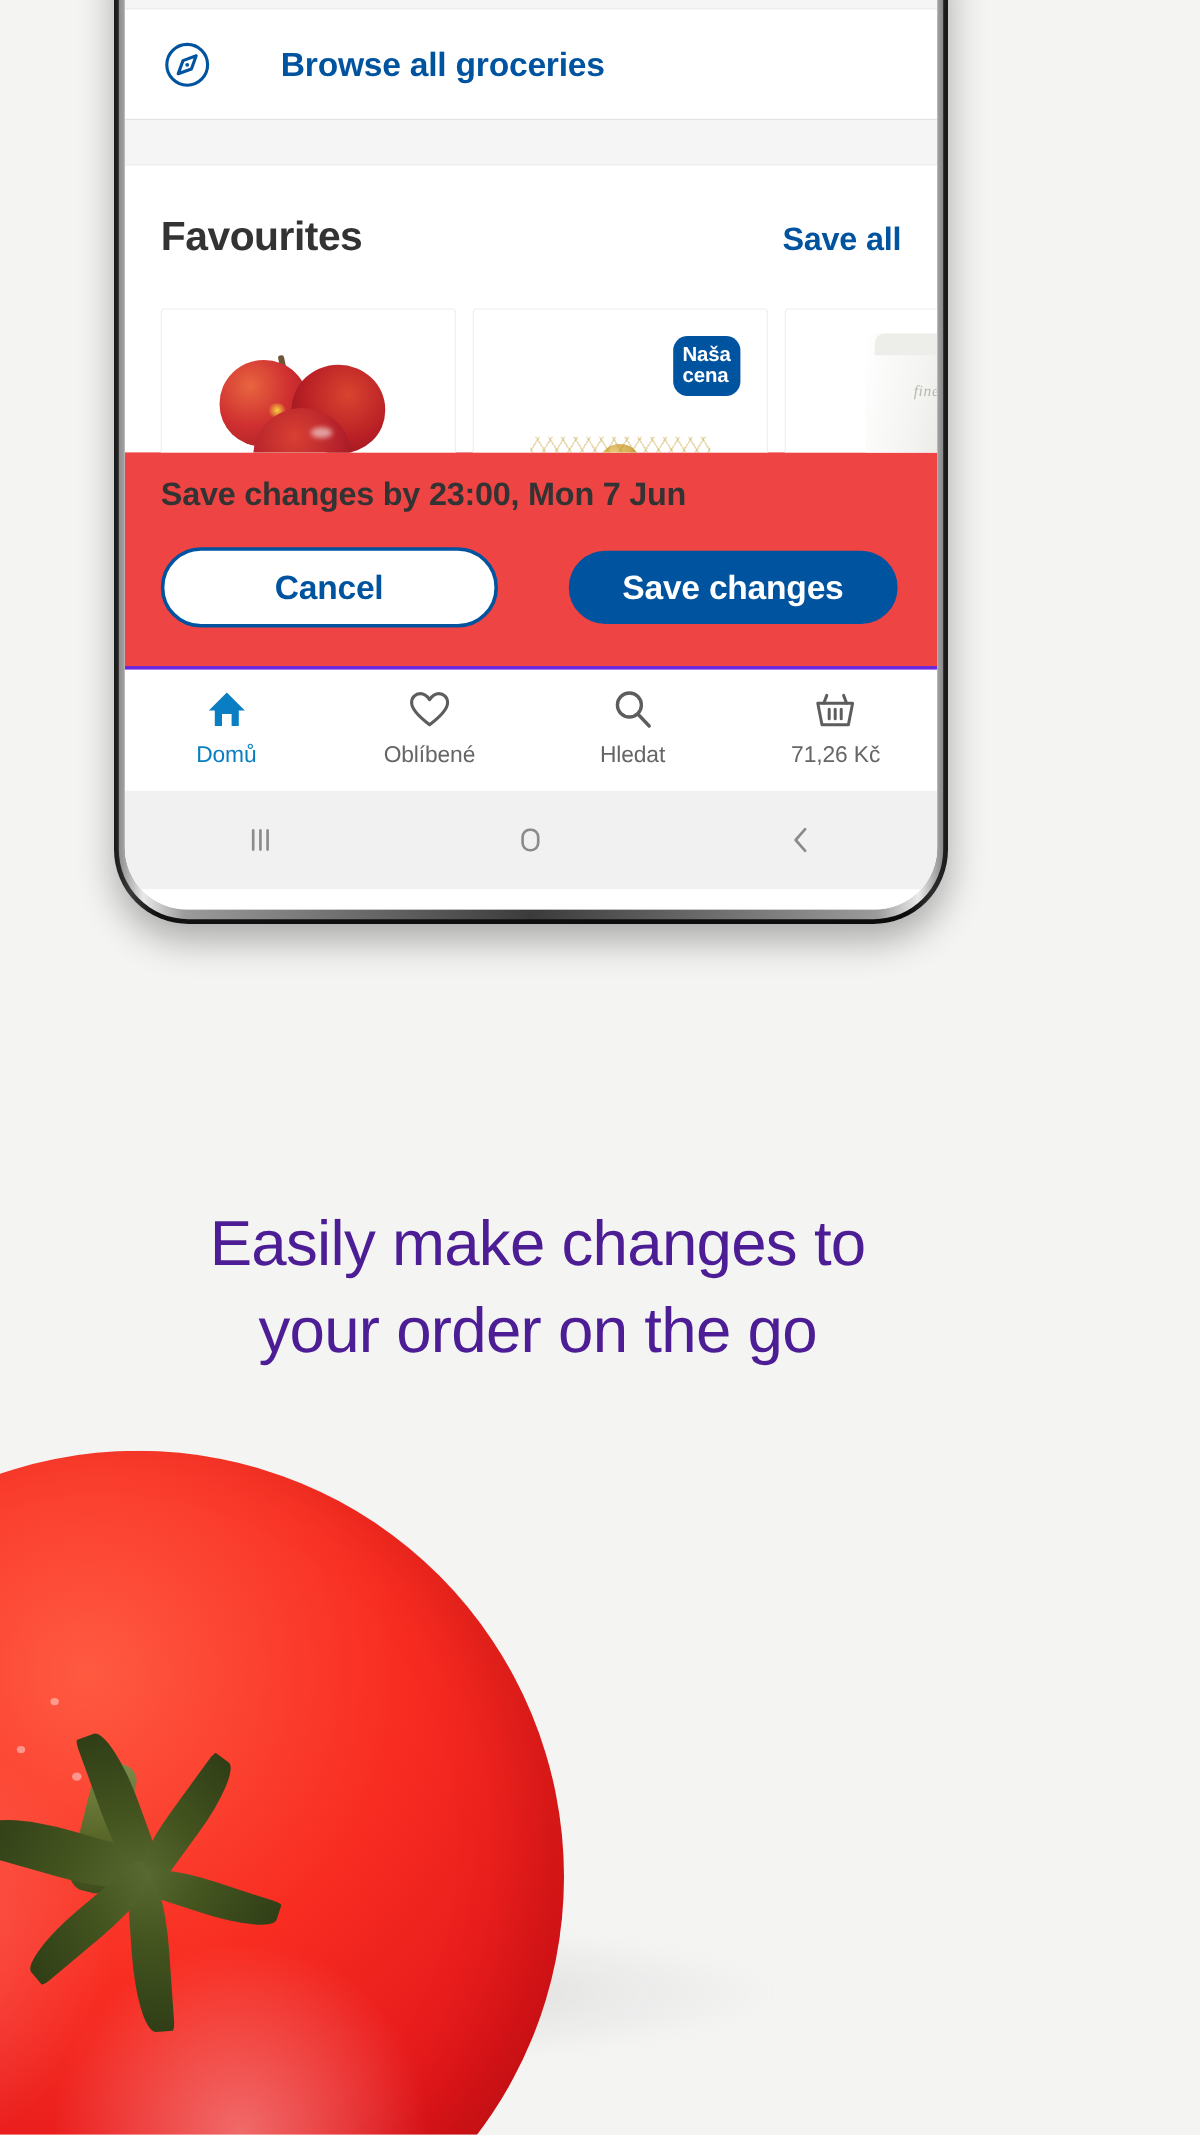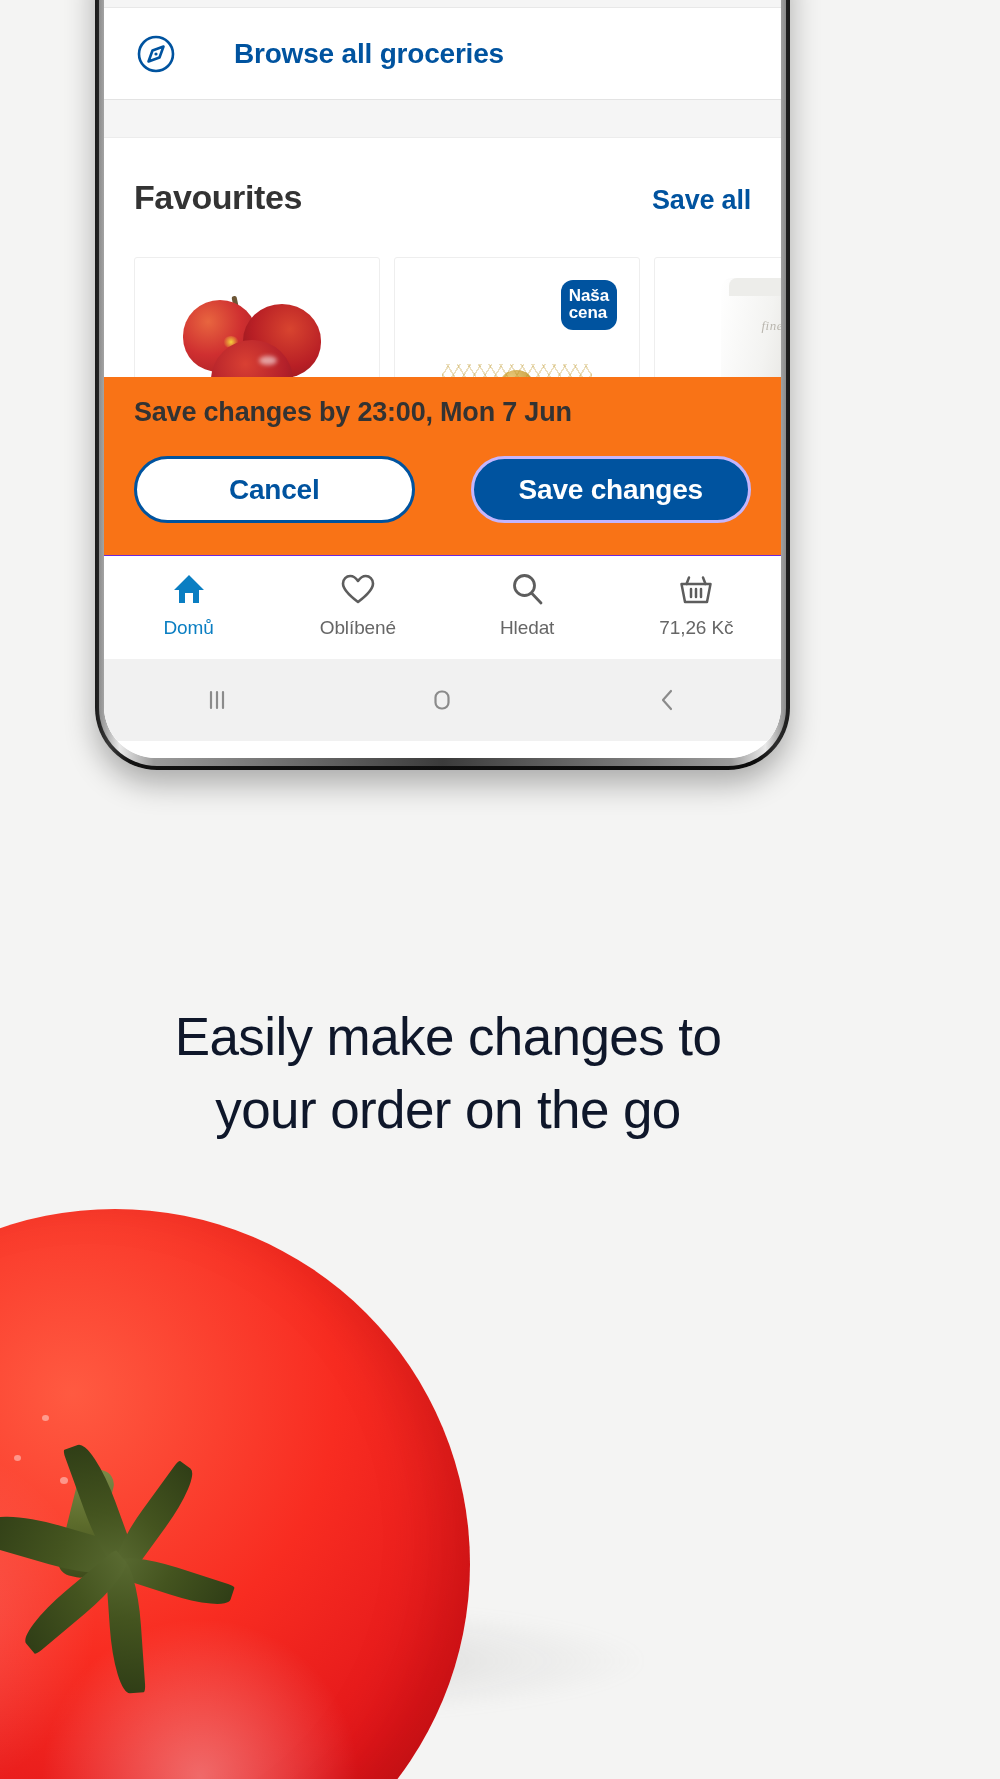--- a/index.html
+++ b/index.html
@@ -126,7 +126,7 @@
     font-size: 13px; color: #b9b6ae; letter-spacing: 0.5px; }
 
   
-  .savebar { flex: none; background: #f97316; padding: 20px 30px 0 30px; }
+  .savebar { flex: none; background: #ef4444; padding: 20px 30px 0 30px; }
   .savebar-text { font-size: 27px; font-weight: bold; color: #333333; letter-spacing: -0.2px; }
   .savebar-buttons { display: flex; gap: 56px; padding: 28px 0 32px 0; }
   .btn {

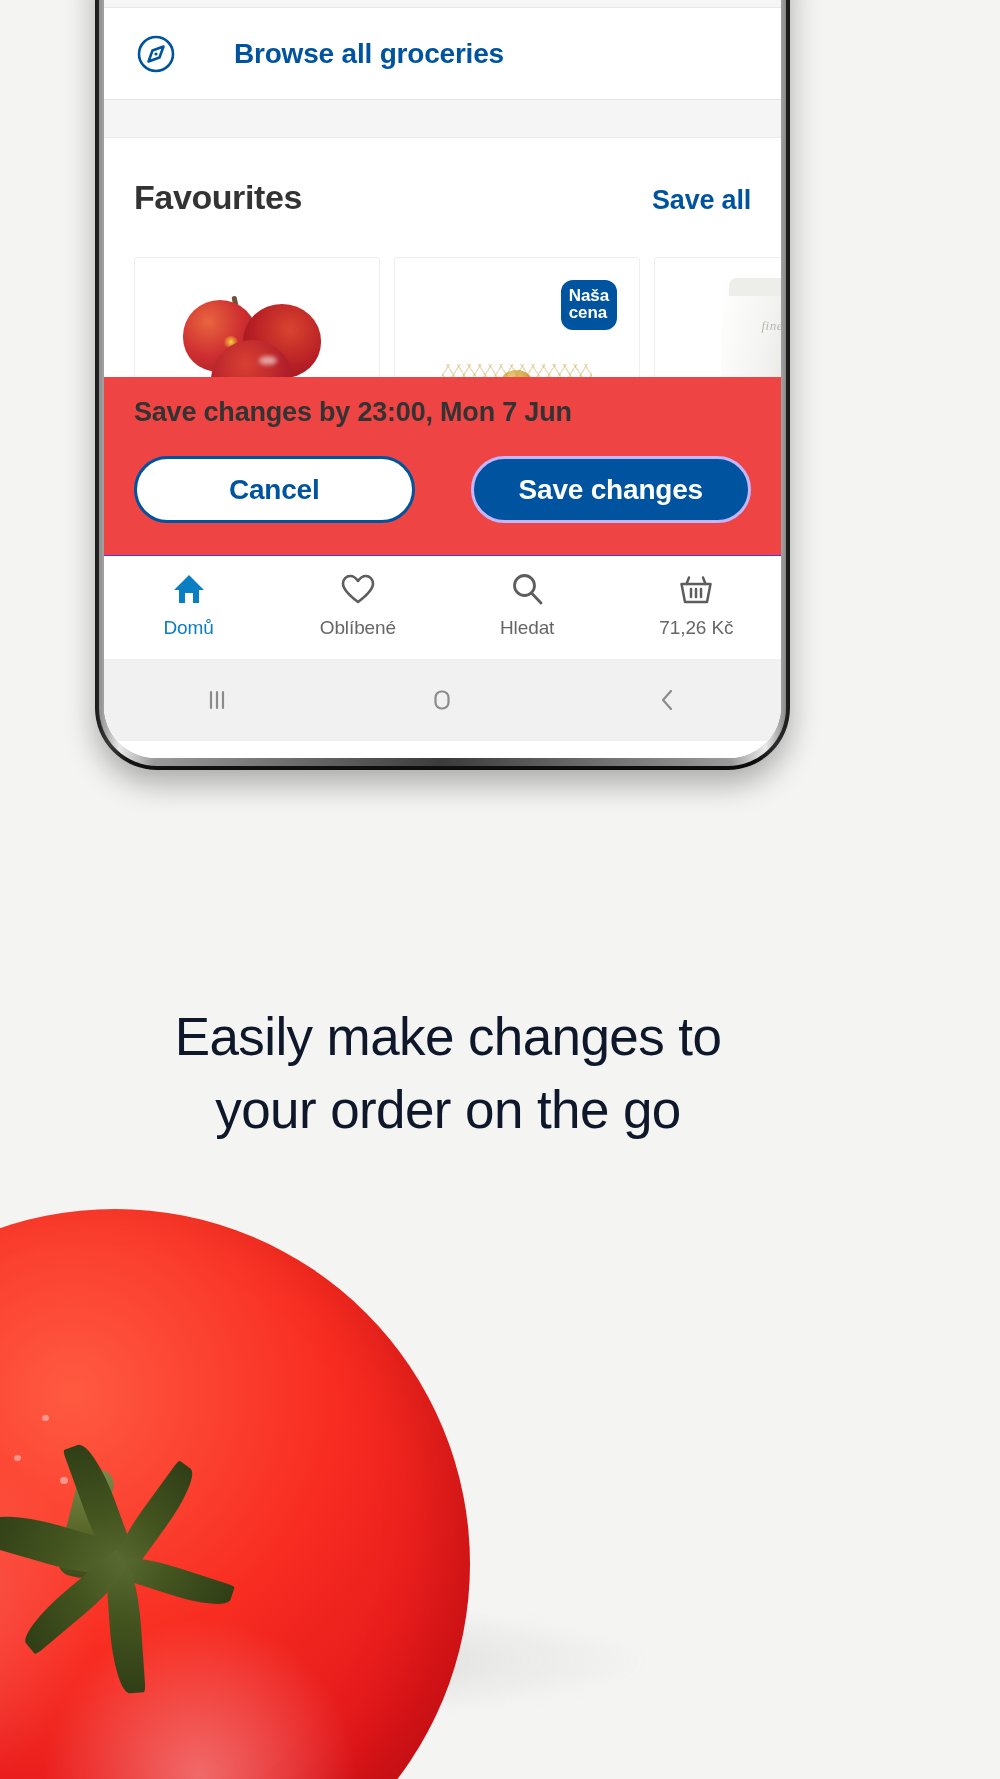--- a/index.html
+++ b/index.html
@@ -137,7 +137,7 @@
     cursor: pointer; user-select: none;
   }
   .btn-cancel { background: #fff; color: #00539f; border: 3px solid #00539f; }
-  .btn-save { background: #00539f; color: #ffffff; border: 3px solid #c4b5fd; }
+  .btn-save { background: #00539f; color: #ffffff; border: 3px solid #ef4444; }
 
   
   .bottomnav {

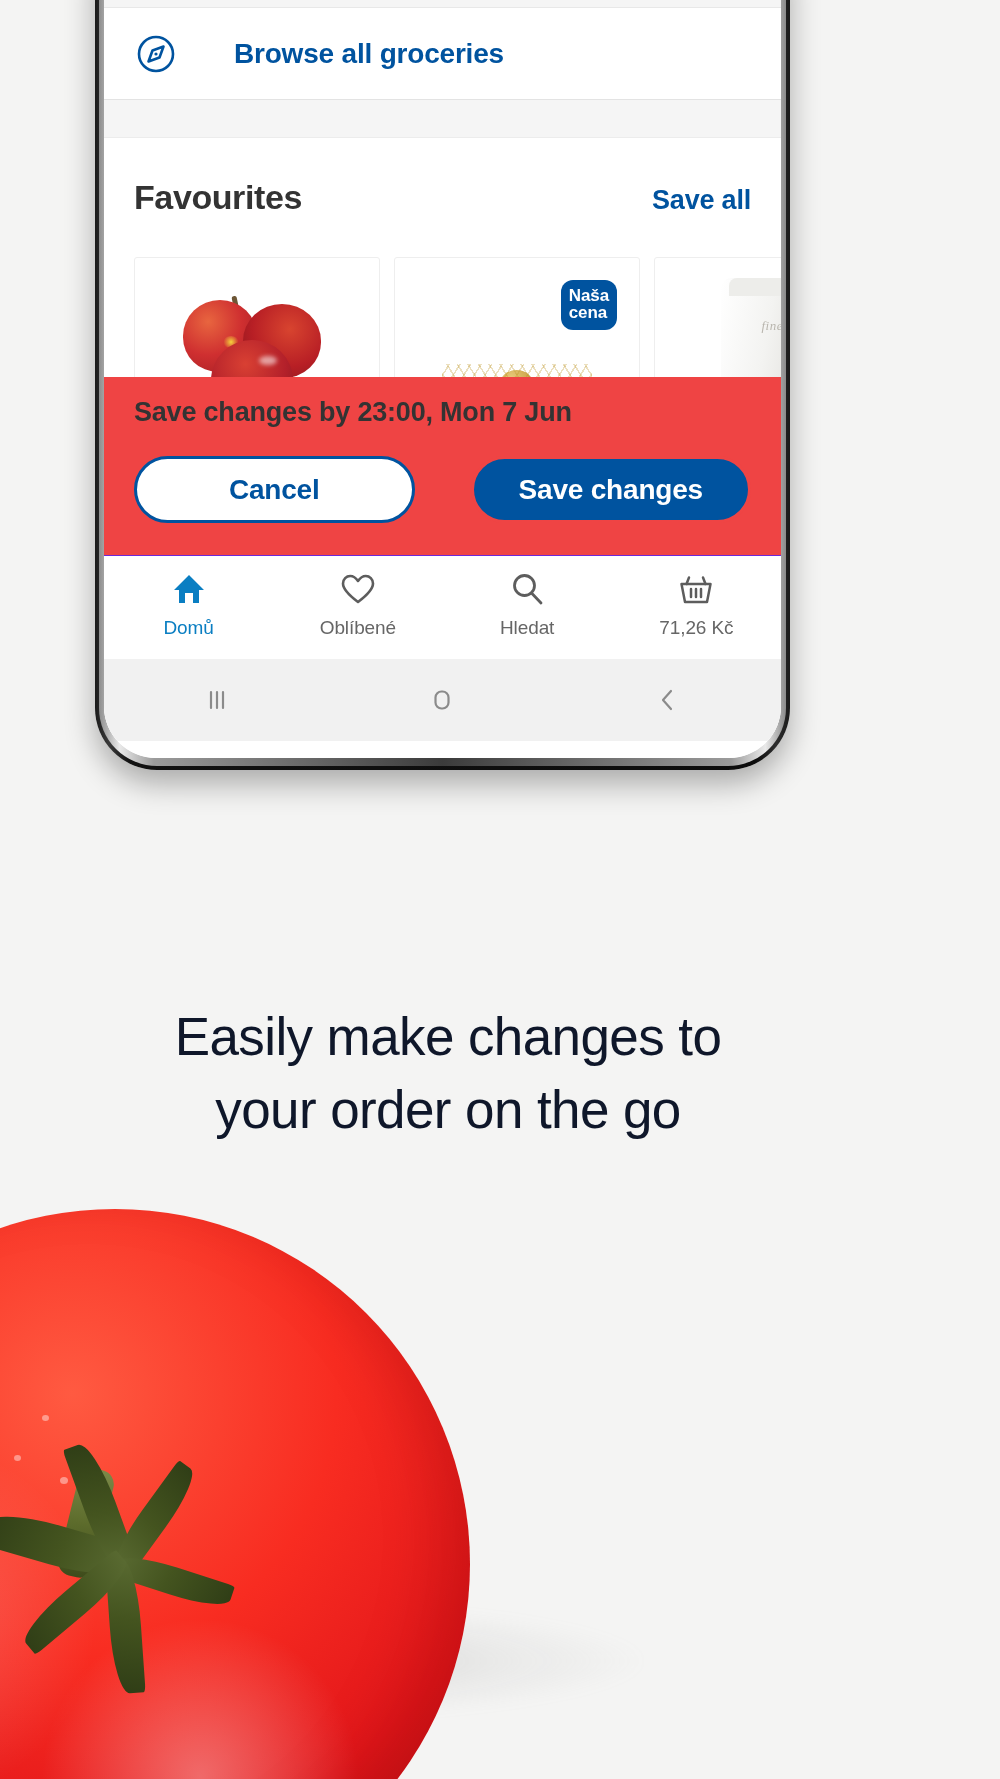--- a/index.html
+++ b/index.html
@@ -144,7 +144,7 @@
     flex: none;
     display: flex; align-items: flex-start;
     height: 104px;
-    border-top: 1px solid #6d28d9;
+    border-top: 3px solid #6d28d9;
     background: #fff;
     padding-top: 14px;
   }

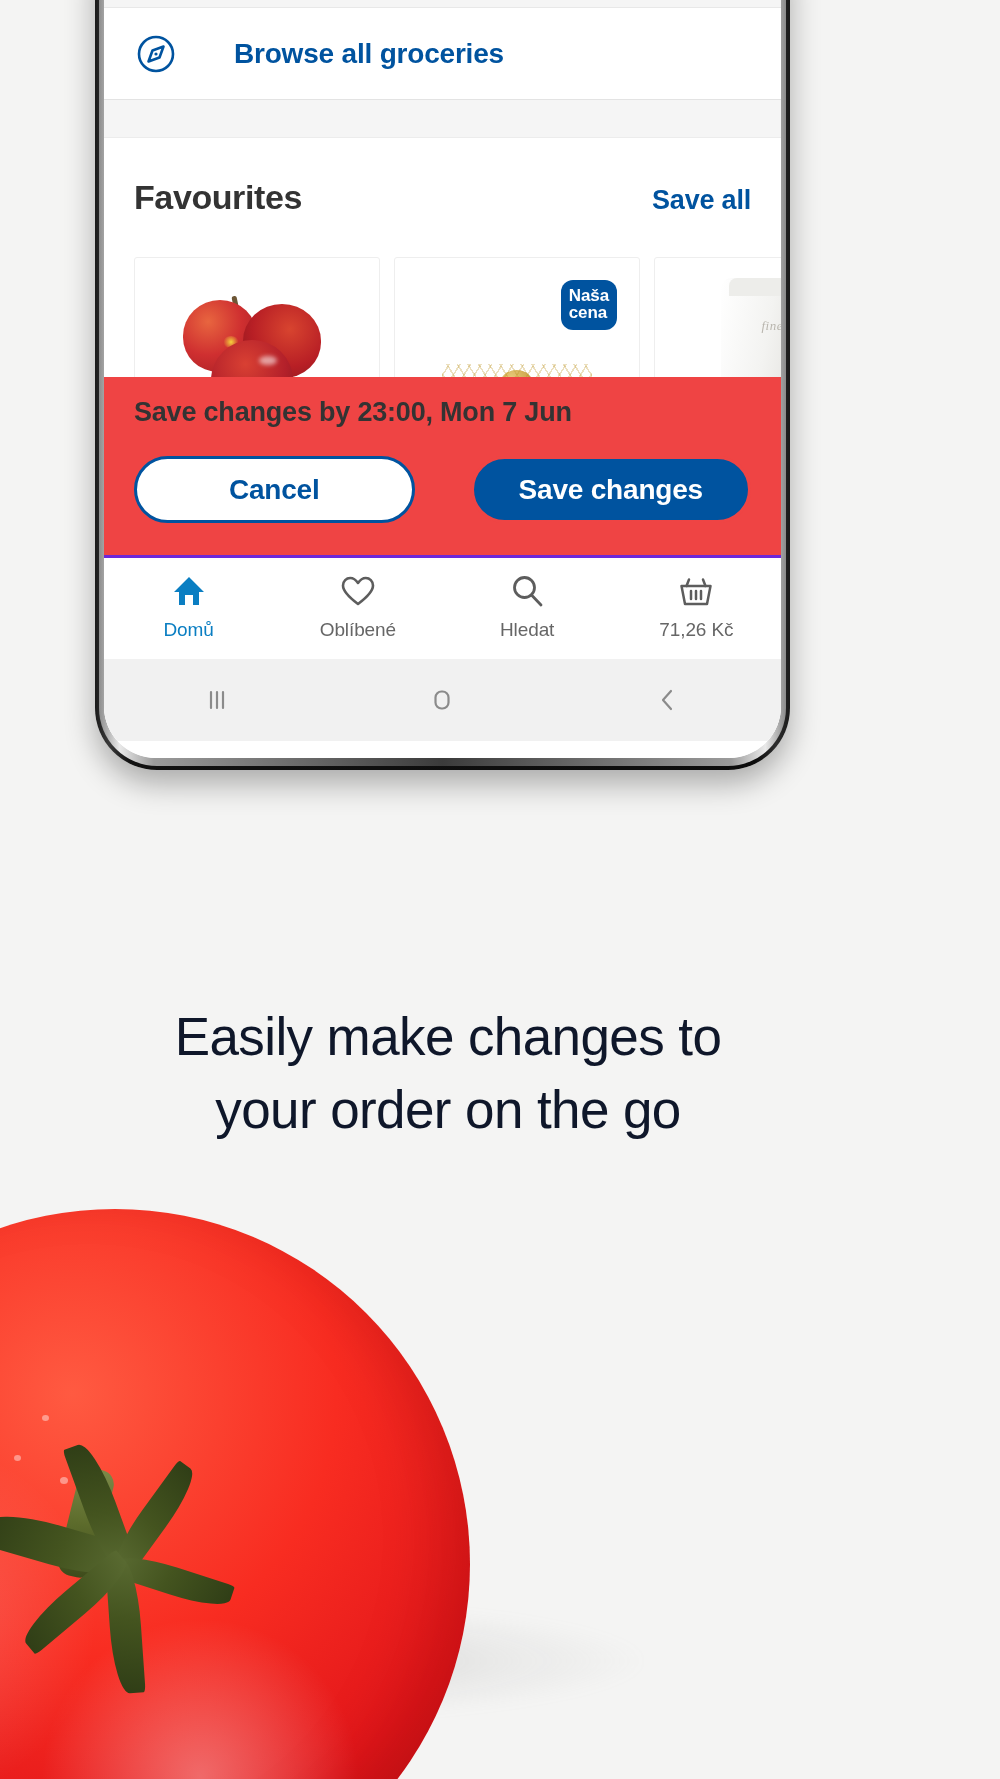--- a/index.html
+++ b/index.html
@@ -165,7 +165,7 @@
     position: absolute; left: 0; right: 0; top: 1000px;
     text-align: center;
     font-size: 53px; line-height: 1.38;
-    color: #0f172a; letter-spacing: -0.6px;
+    color: #4c1d95; letter-spacing: -0.6px;
     padding: 0 120px;
   }
 

